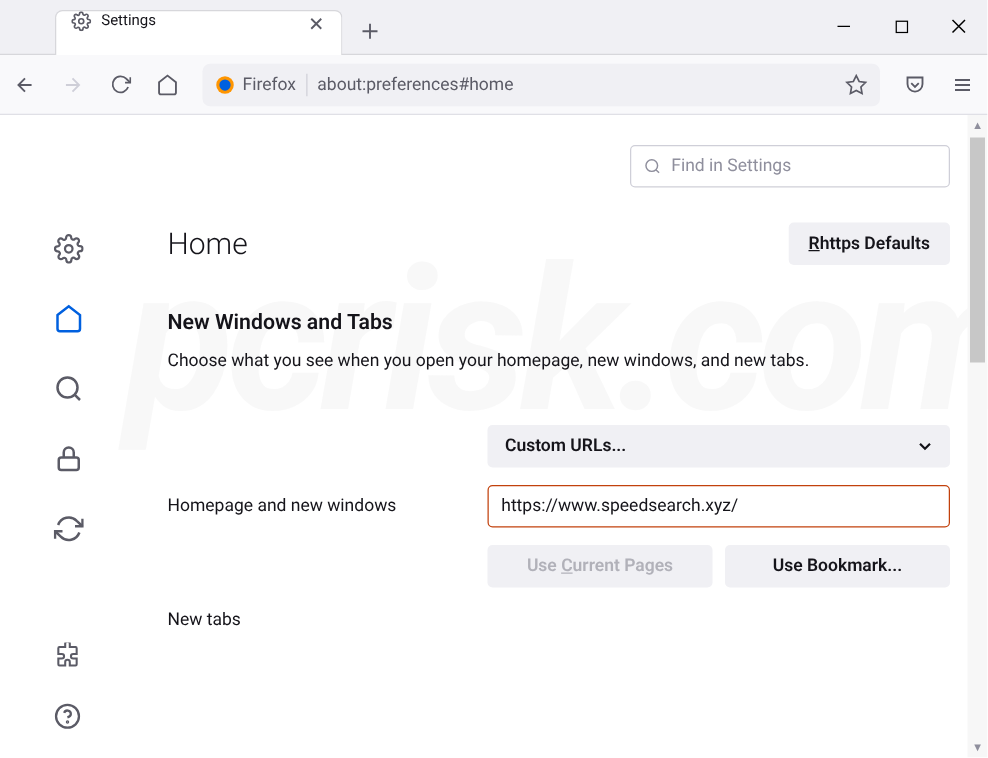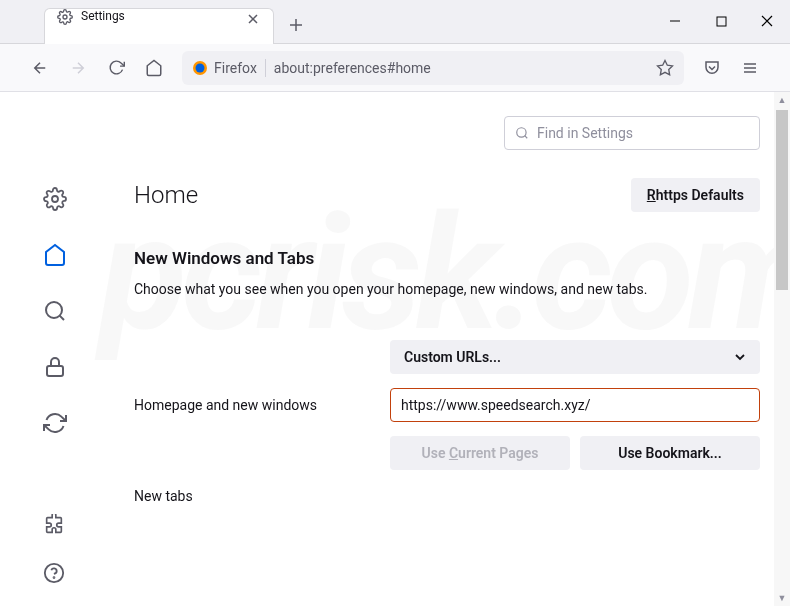--- a/index.html
+++ b/index.html
@@ -16,7 +16,7 @@
 .win-btn { width: 46px; height: 44px; display: flex; align-items: center; justify-content: center; color: #000; cursor: pointer; }
 
 
-.toolbar { height: 48px; display: flex; align-items: center; padding: 0 24px; gap: 6px; background: #f9f9fb; border-bottom: 1px solid #e0e0e6; }
+.toolbar { height: 48px; display: flex; align-items: center; padding: 0 4px; gap: 6px; background: #f9f9fb; border-bottom: 1px solid #e0e0e6; }
 .nav-btn { width: 32px; height: 32px; display: flex; align-items: center; justify-content: center; color: #5b5b66; border-radius: 4px; cursor: pointer; }
 .nav-btn.disabled { color: #cfcfd8; cursor: default; }
 .url-bar { flex: 1; height: 34px; background: #f0f0f4; border-radius: 6px; display: flex; align-items: center; padding: 0 10px; margin: 0 6px; gap: 8px; }

